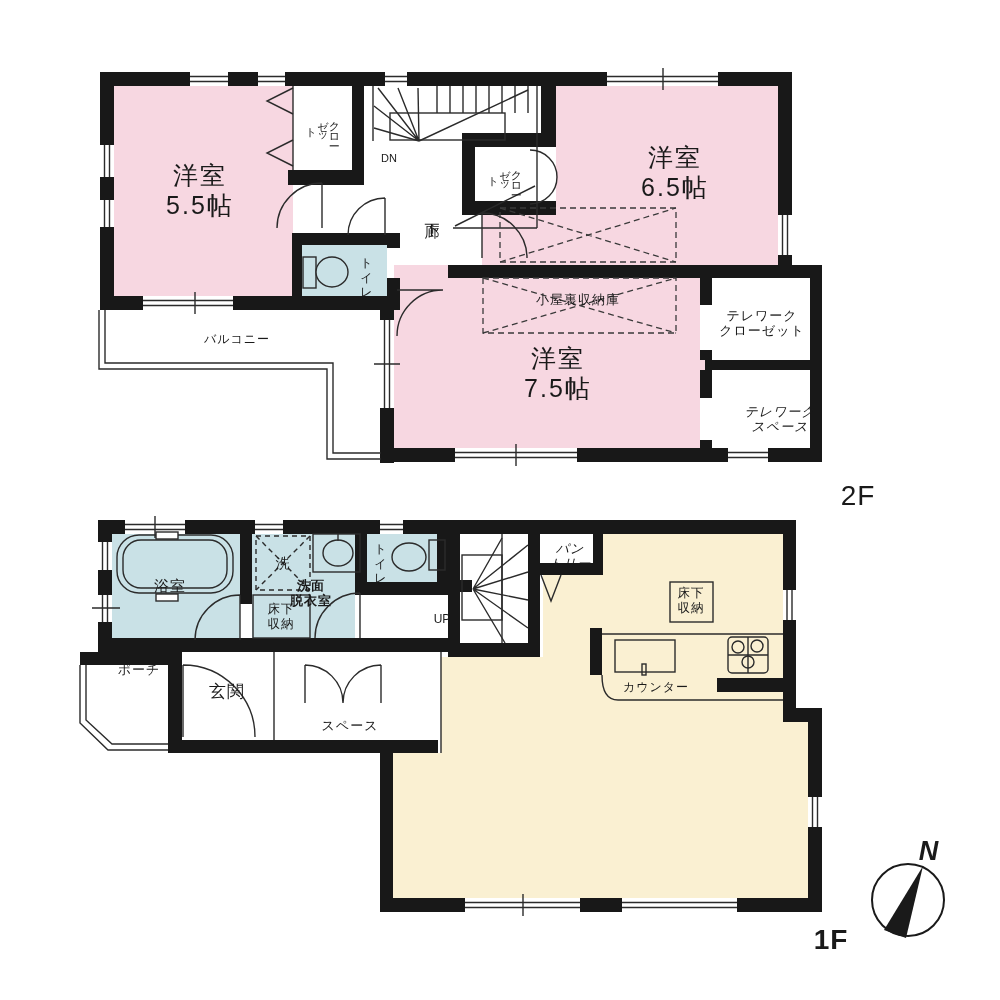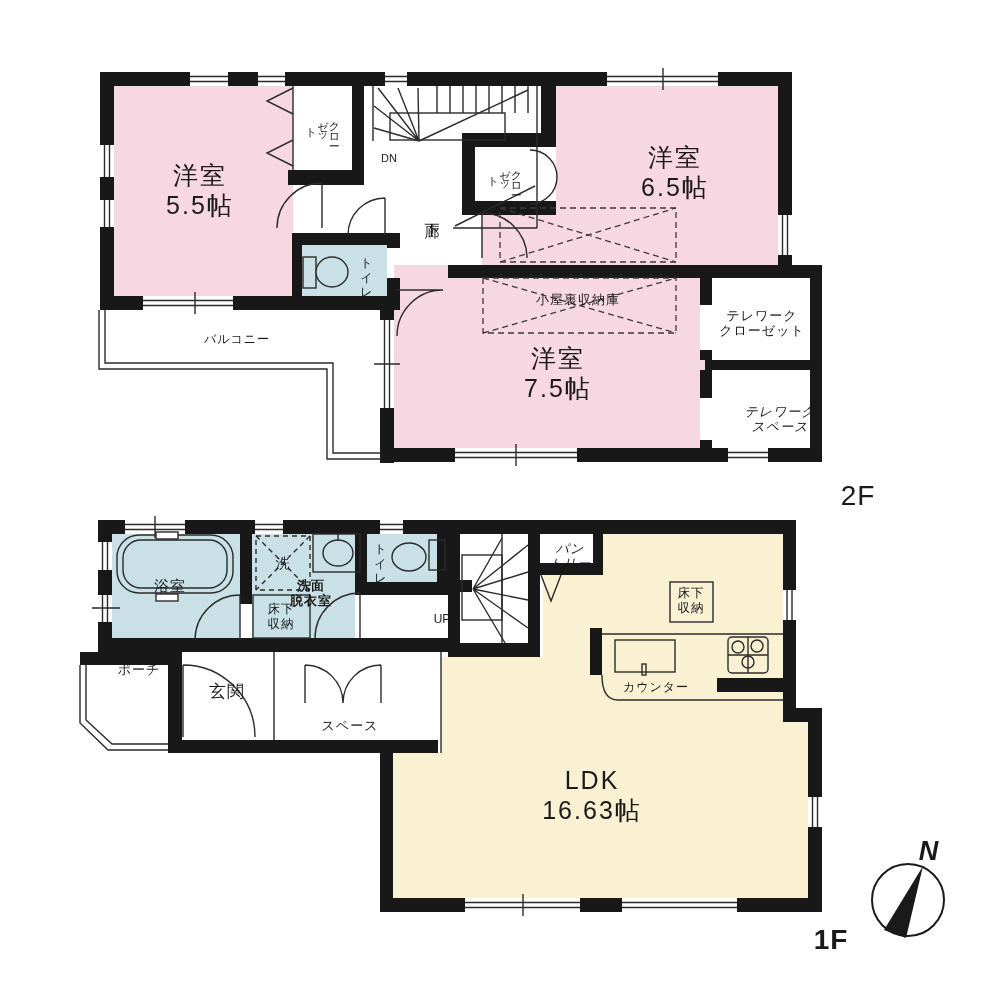--- a/index.html
+++ b/index.html
@@ -251,8 +251,6 @@
   <div class="lbl" style="left:227px;top:692px;font-size:17px;">玄関</div>
   <div class="lbl" style="left:107px;top:670px;font-size:13px;margin-left:32px;">ポーチ</div>
   <div class="lbl" style="left:350px;top:726px;font-size:13px;">スペース</div>
-  <div class="lbl big" style="left:592px;top:795px;">LDK
-16.63帖</div>
   <div class="lbl" style="left:691px;top:601px;font-size:12.5px;">床下
 収納</div>
   <div class="lbl" style="left:656px;top:687px;font-size:12px;">カウンター</div>

